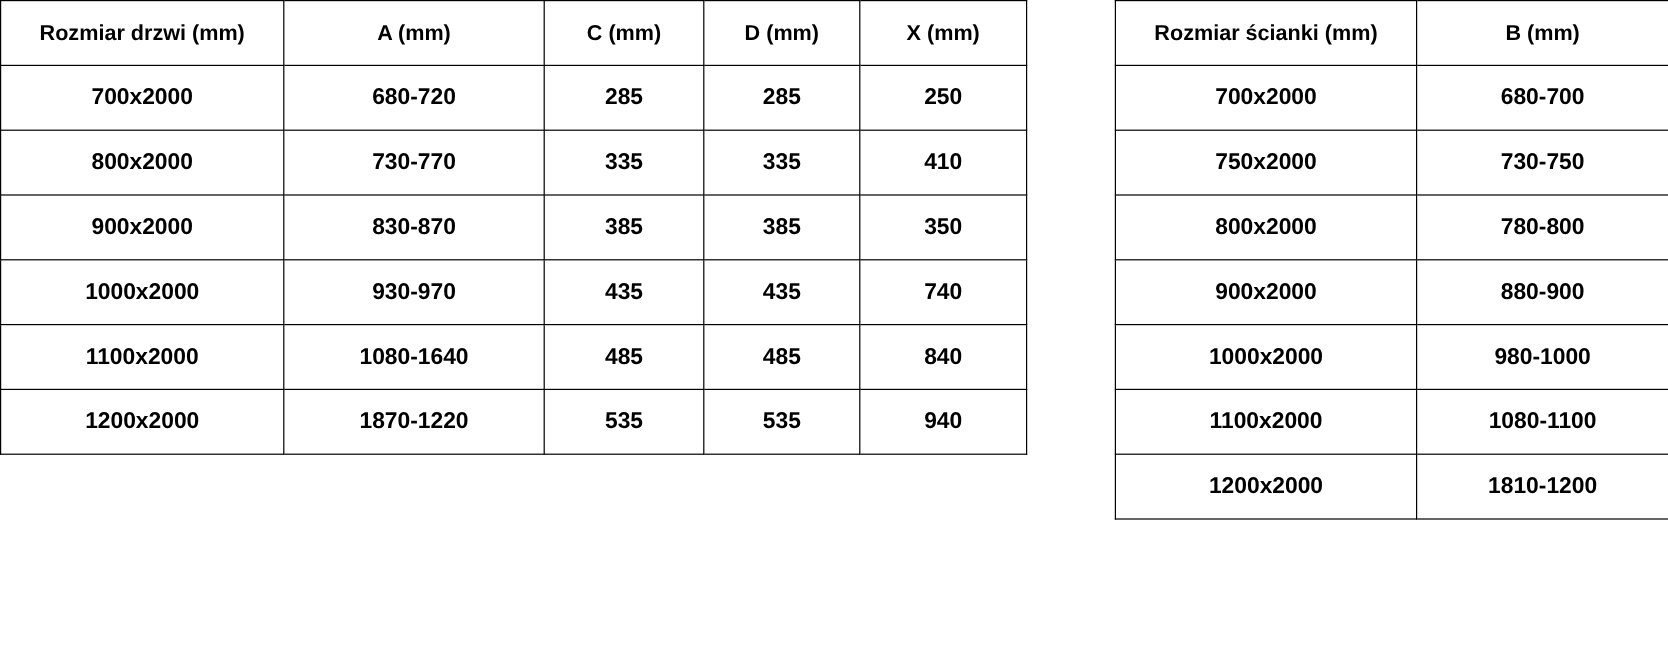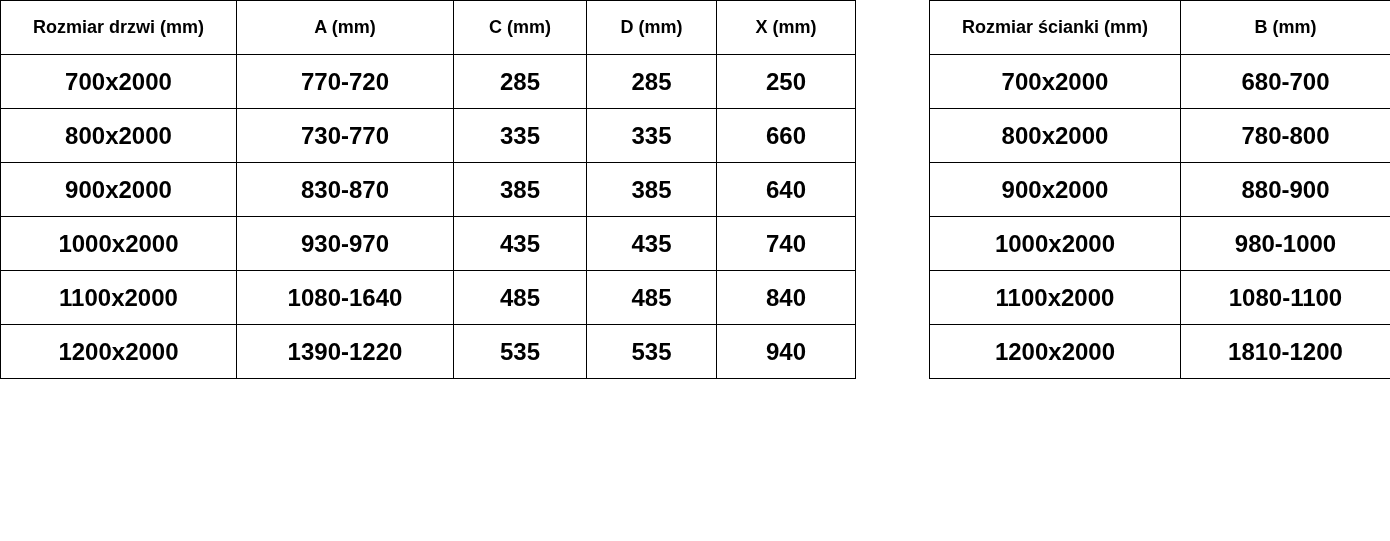--- a/index.html
+++ b/index.html
@@ -30,7 +30,7 @@
     border: 1px solid #000000;
     text-align: center;
     vertical-align: middle;
-    font-size: 24px;
+    font-size: 19px;
     font-weight: bold;
     color: #000000;
     padding: 0;

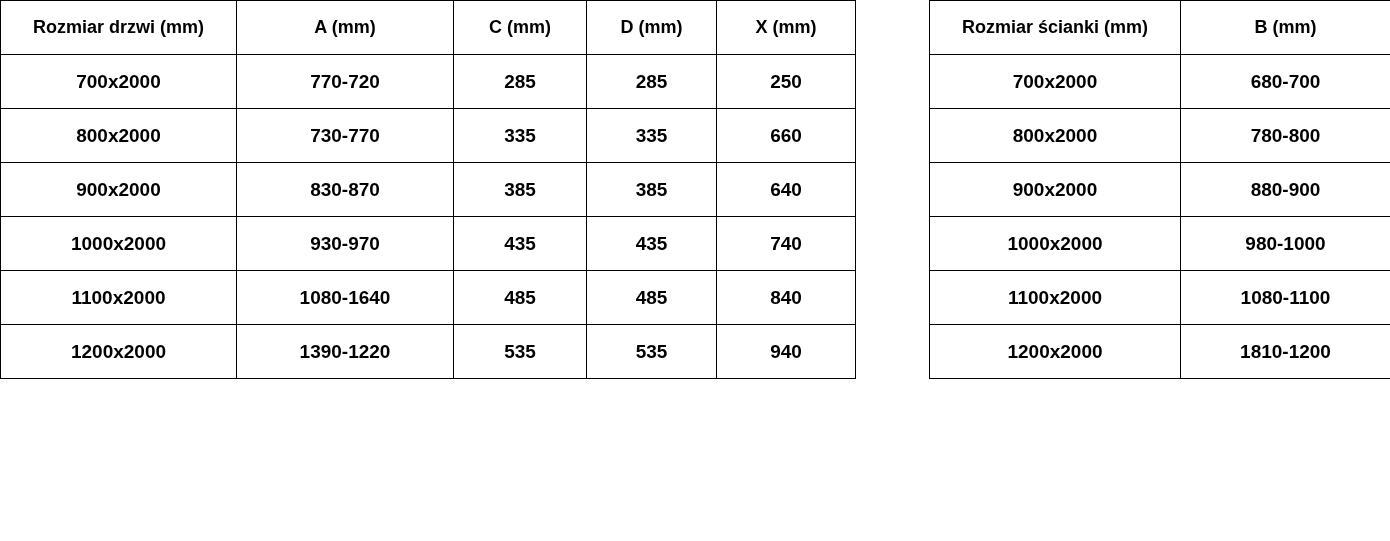--- a/index.html
+++ b/index.html
@@ -88,7 +88,7 @@
     <tbody>
       <tr>
         <td>700x2000</td>
-        <td>770-720</td>
+        <td>680-720</td>
         <td>285</td>
         <td>285</td>
         <td>250</td>

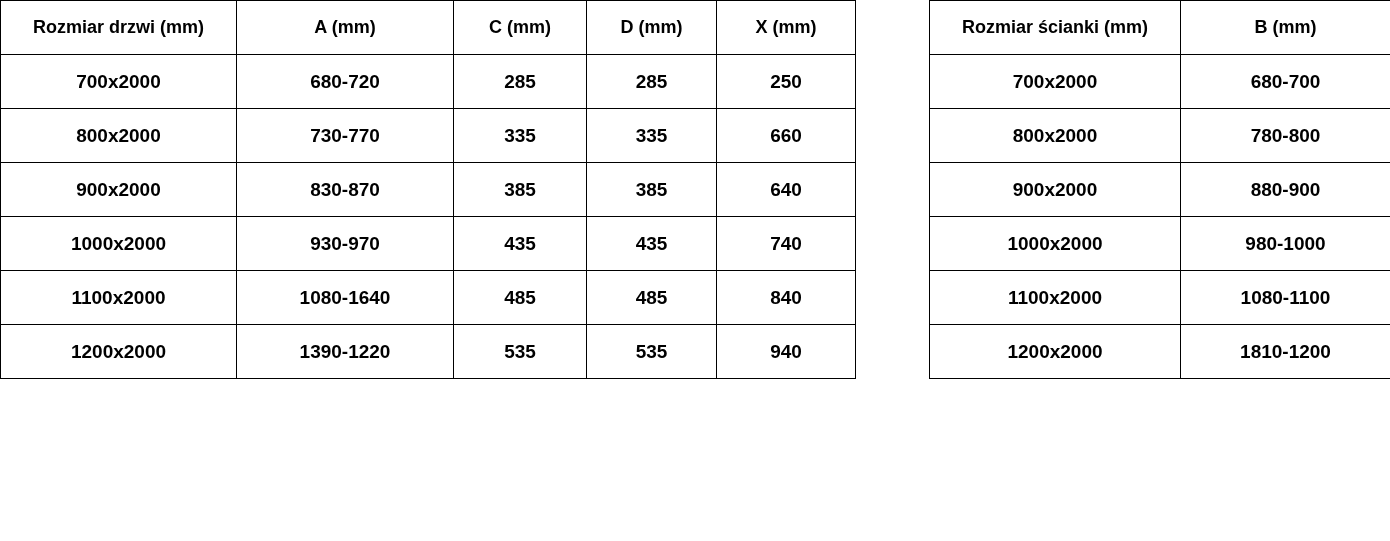--- a/index.html
+++ b/index.html
@@ -98,7 +98,7 @@
         <td>730-770</td>
         <td>335</td>
         <td>335</td>
-        <td>660</td>
+        <td>410</td>
       </tr>
       <tr>
         <td>900x2000</td>

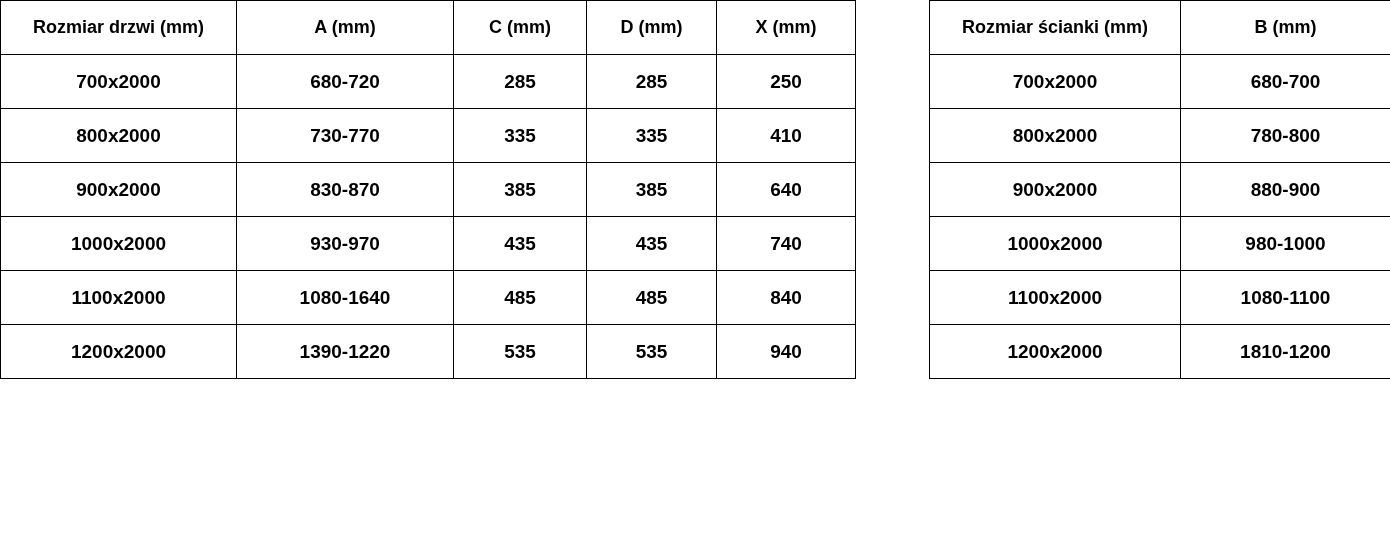--- a/index.html
+++ b/index.html
@@ -148,6 +148,10 @@
         <td>680-700</td>
       </tr>
       <tr>
+        <td>750x2000</td>
+        <td>730-750</td>
+      </tr>
+      <tr>
         <td>800x2000</td>
         <td>780-800</td>
       </tr>

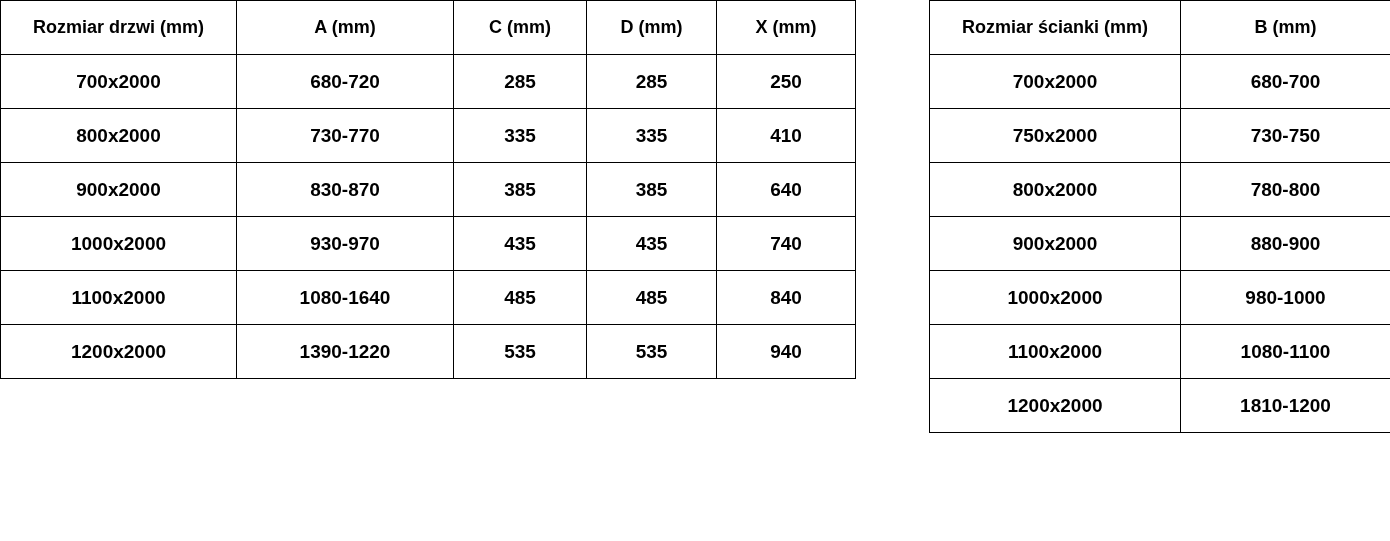--- a/index.html
+++ b/index.html
@@ -105,7 +105,7 @@
         <td>830-870</td>
         <td>385</td>
         <td>385</td>
-        <td>640</td>
+        <td>350</td>
       </tr>
       <tr>
         <td>1000x2000</td>

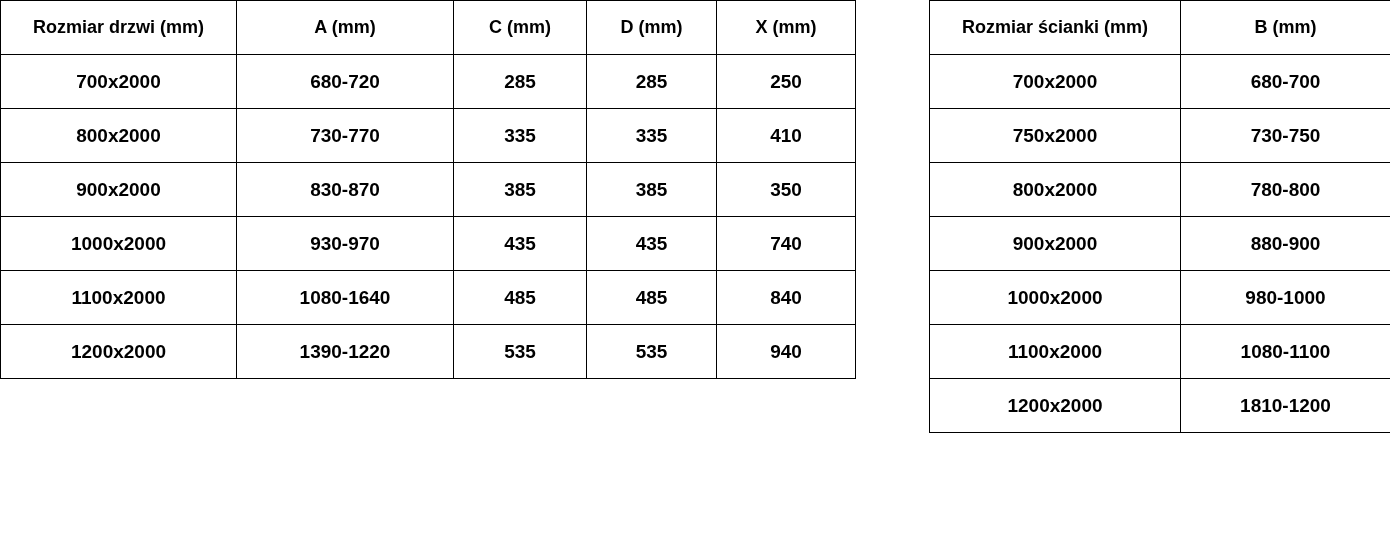--- a/index.html
+++ b/index.html
@@ -123,7 +123,7 @@
       </tr>
       <tr>
         <td>1200x2000</td>
-        <td>1390-1220</td>
+        <td>1870-1220</td>
         <td>535</td>
         <td>535</td>
         <td>940</td>

